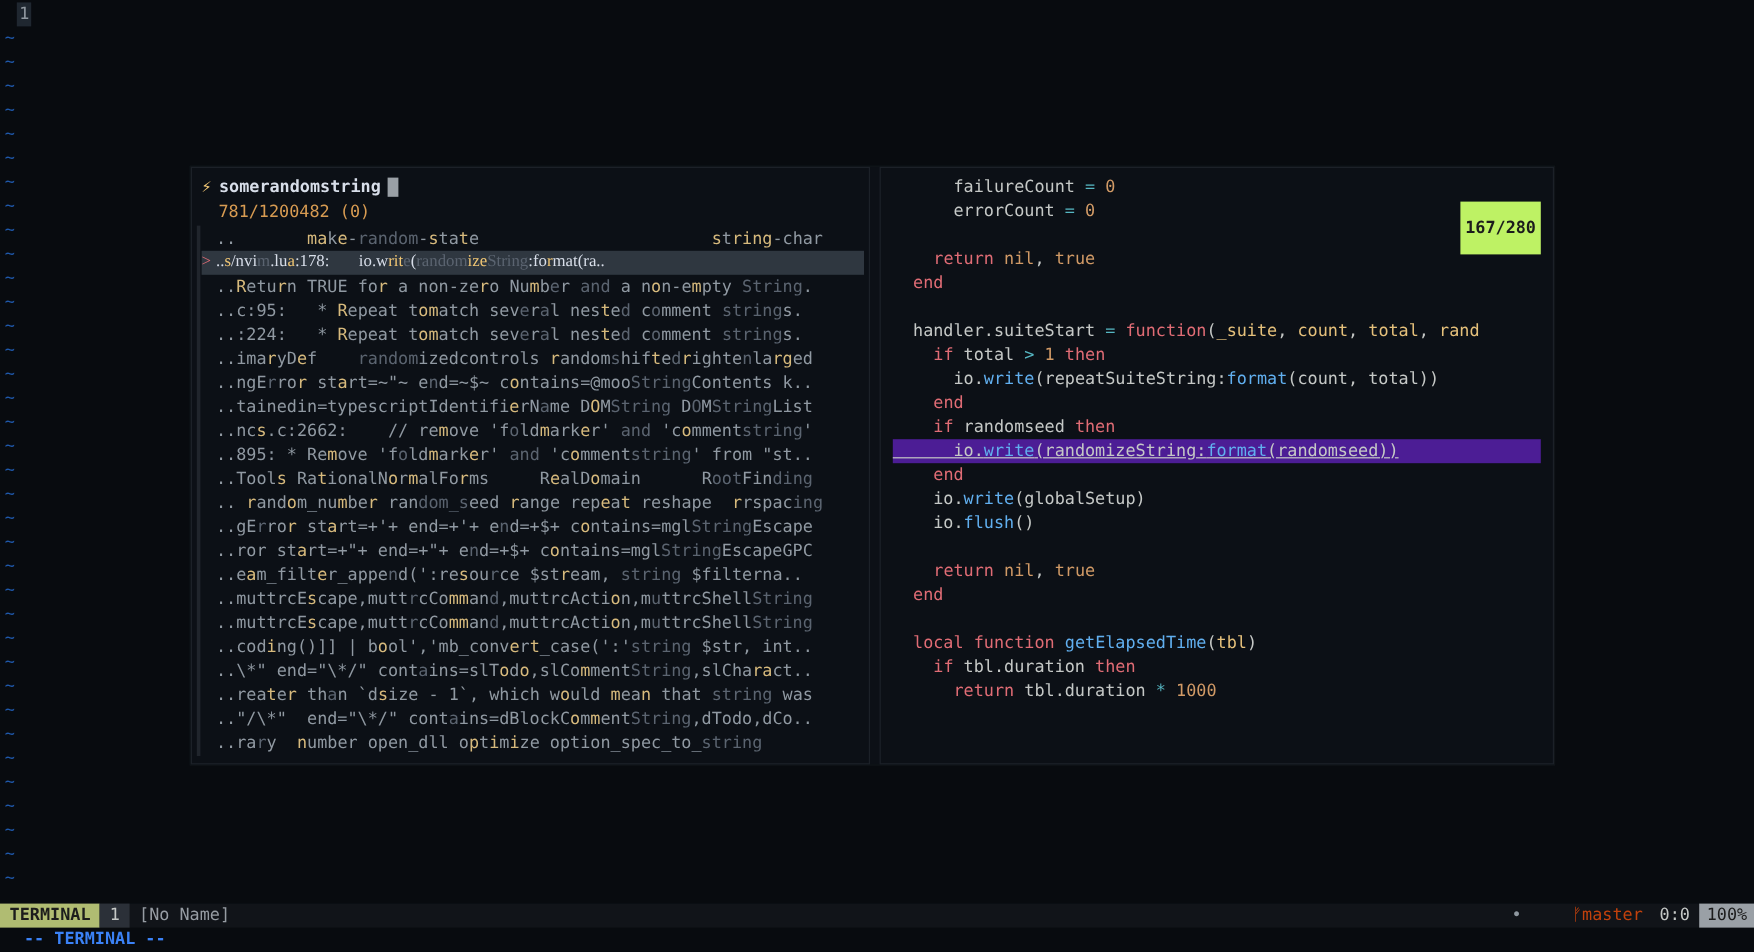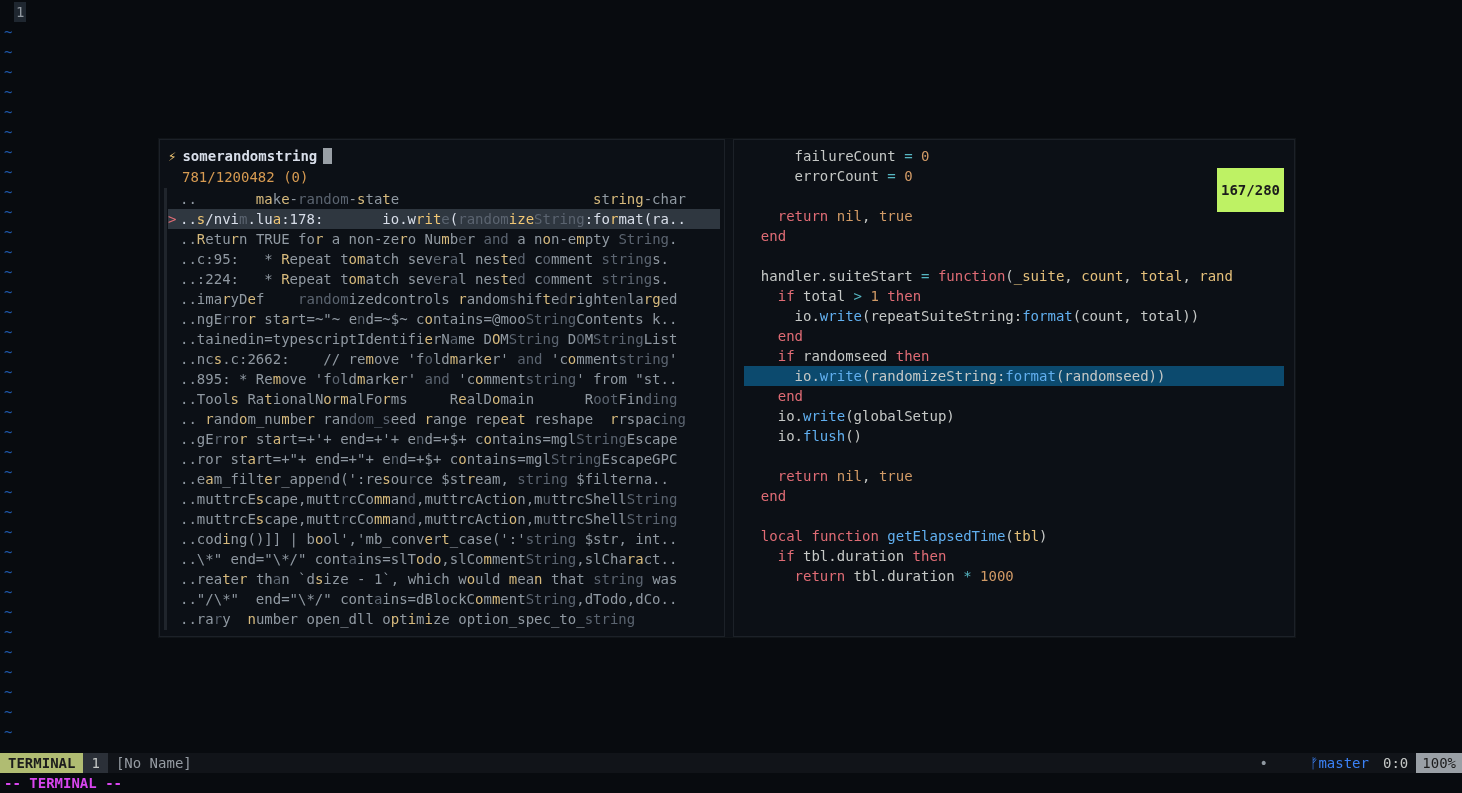--- a/index.html
+++ b/index.html
@@ -89,6 +89,7 @@
     background: #2f3740;
     color: #d8dee9;
     position:relative;
+    font-family:Liberation Serif, serif;
   }
   .row.sel::before{
     content: attr(data-marker);

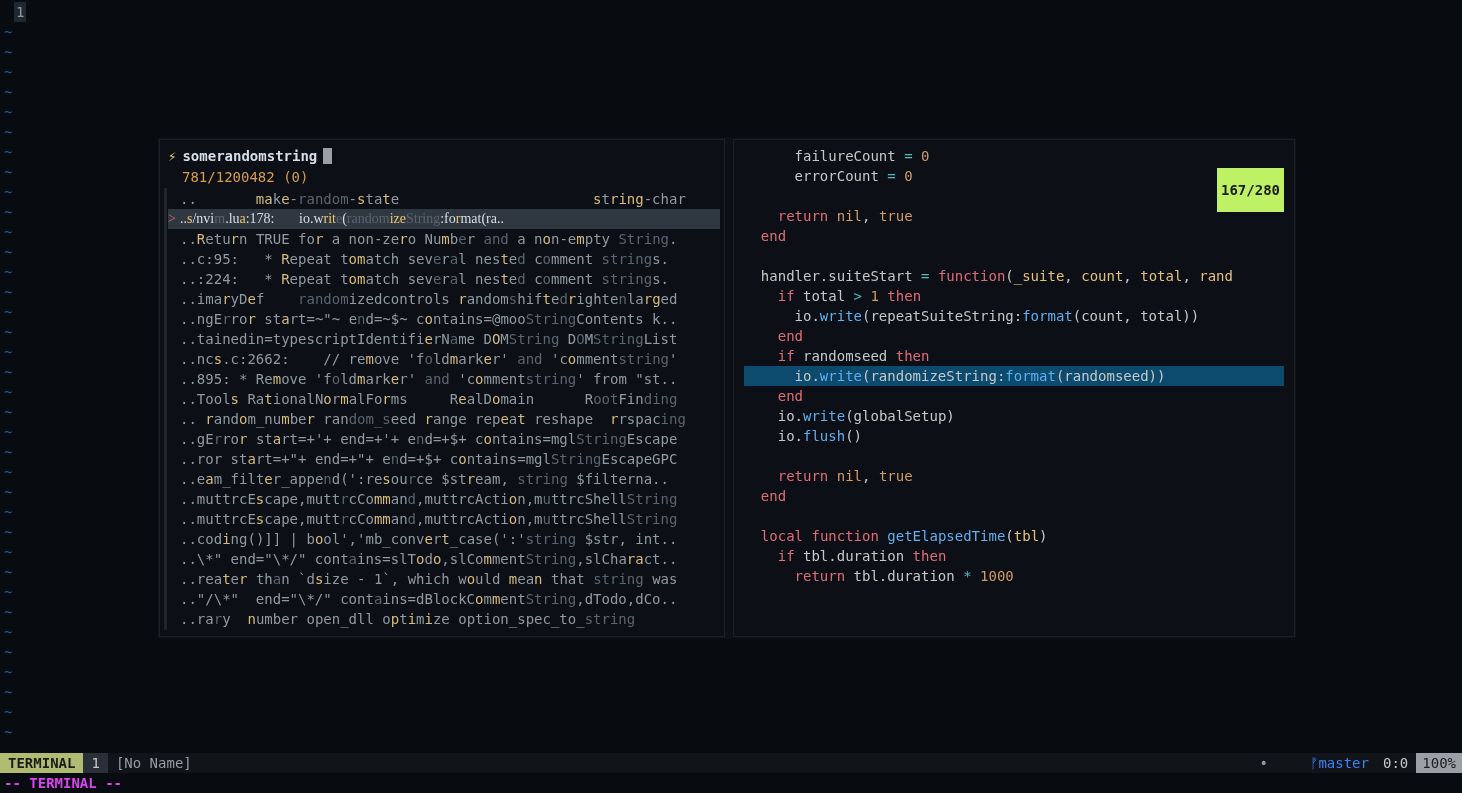--- a/index.html
+++ b/index.html
@@ -120,7 +120,7 @@
   .preview-line {
     white-space: pre;
   }
-  .preview-line.cur { background:#0c4a6e; }
+  .preview-line.cur { background:#4c1d95;text-decoration:underline; }
   .tok-kw   { color:#e06c75; }
   .tok-num  { color:#d19a66; }
   .tok-fn   { color:#61afef; }

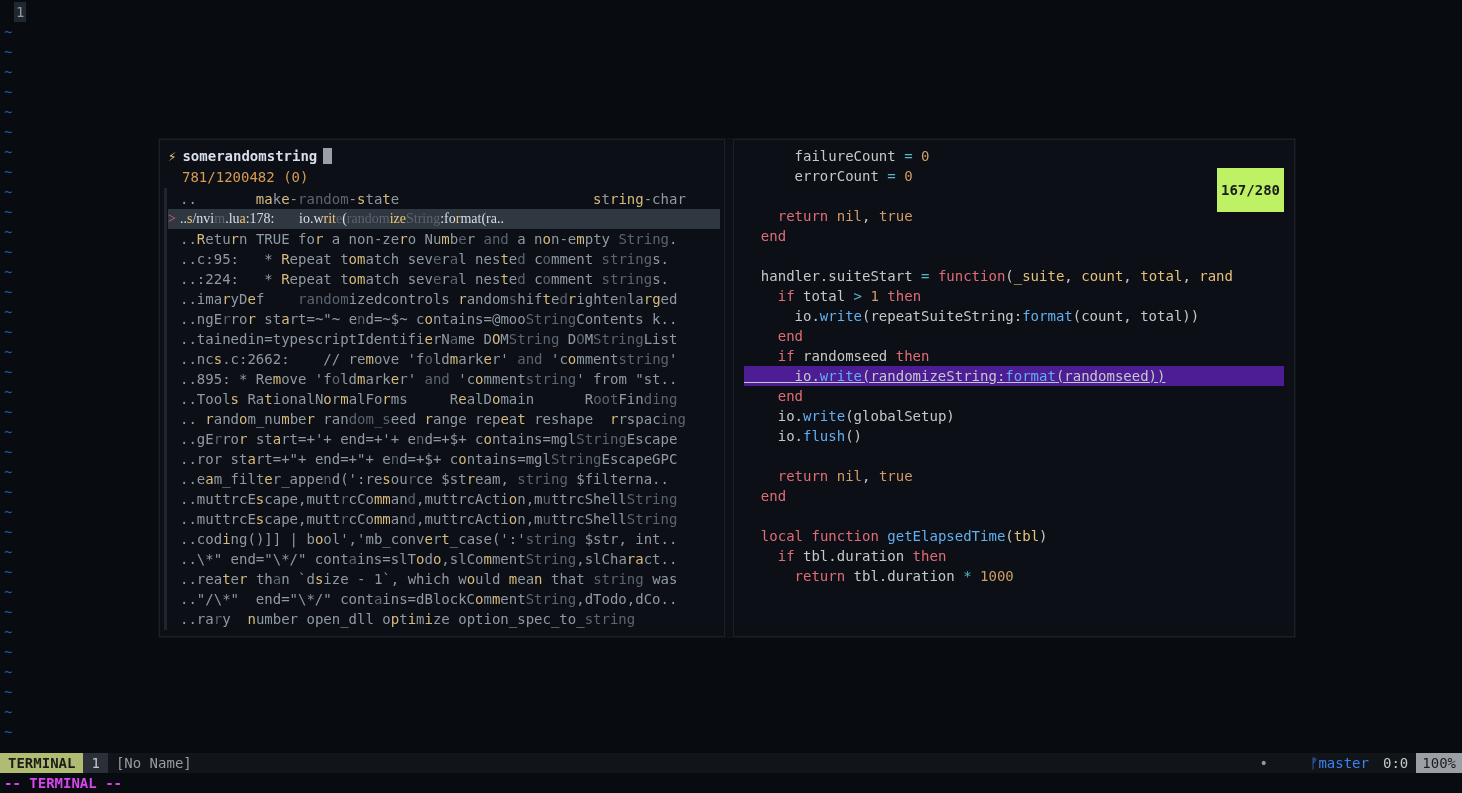--- a/index.html
+++ b/index.html
@@ -150,7 +150,7 @@
   }
   .sl-file { padding:0 8px; color:#969ca3; }
   .sl-branch-dot { color:#8f98a0; margin-left:auto; padding-right:6px;}
-  .sl-branch { color:#3b82f6; padding-right:14px;margin-left:36px; }
+  .sl-branch { color:#c2410c; padding-right:14px;margin-left:36px; }
   .sl-pos   { padding-right:8px;text-align:right; }
   .sl-pct   { background:#9aa0a6; color:#1c1c1c; padding:0 6px; }
   .modeline {

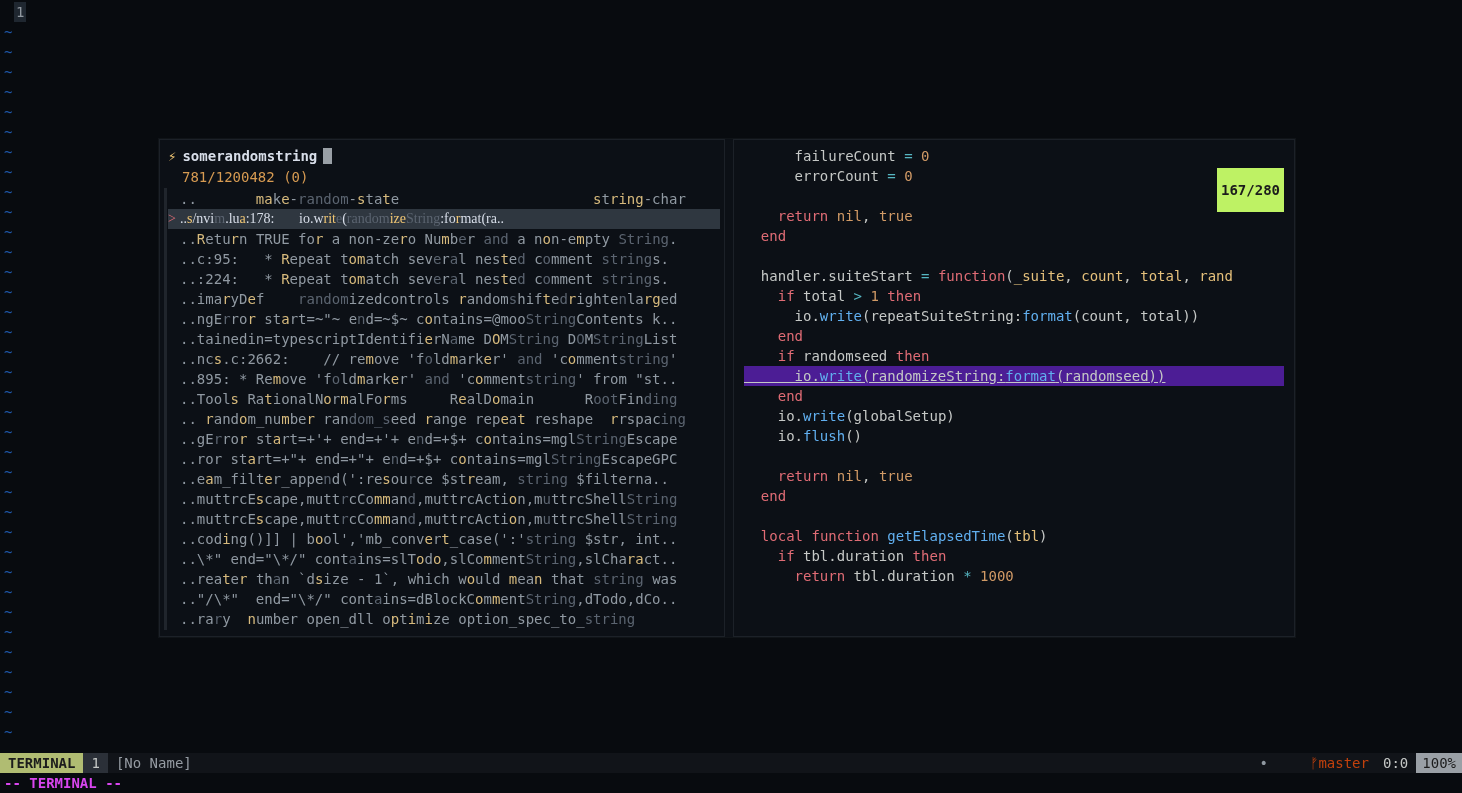--- a/index.html
+++ b/index.html
@@ -157,9 +157,9 @@
     position:absolute;
     left:0; right:0; bottom:0;
     height:20px;
-    padding-left:4px;
+    padding-left:20px;
     font-weight:700;
-    color:#d946ef;
+    color:#3b82f6;
   }
 </style>
 </head>

